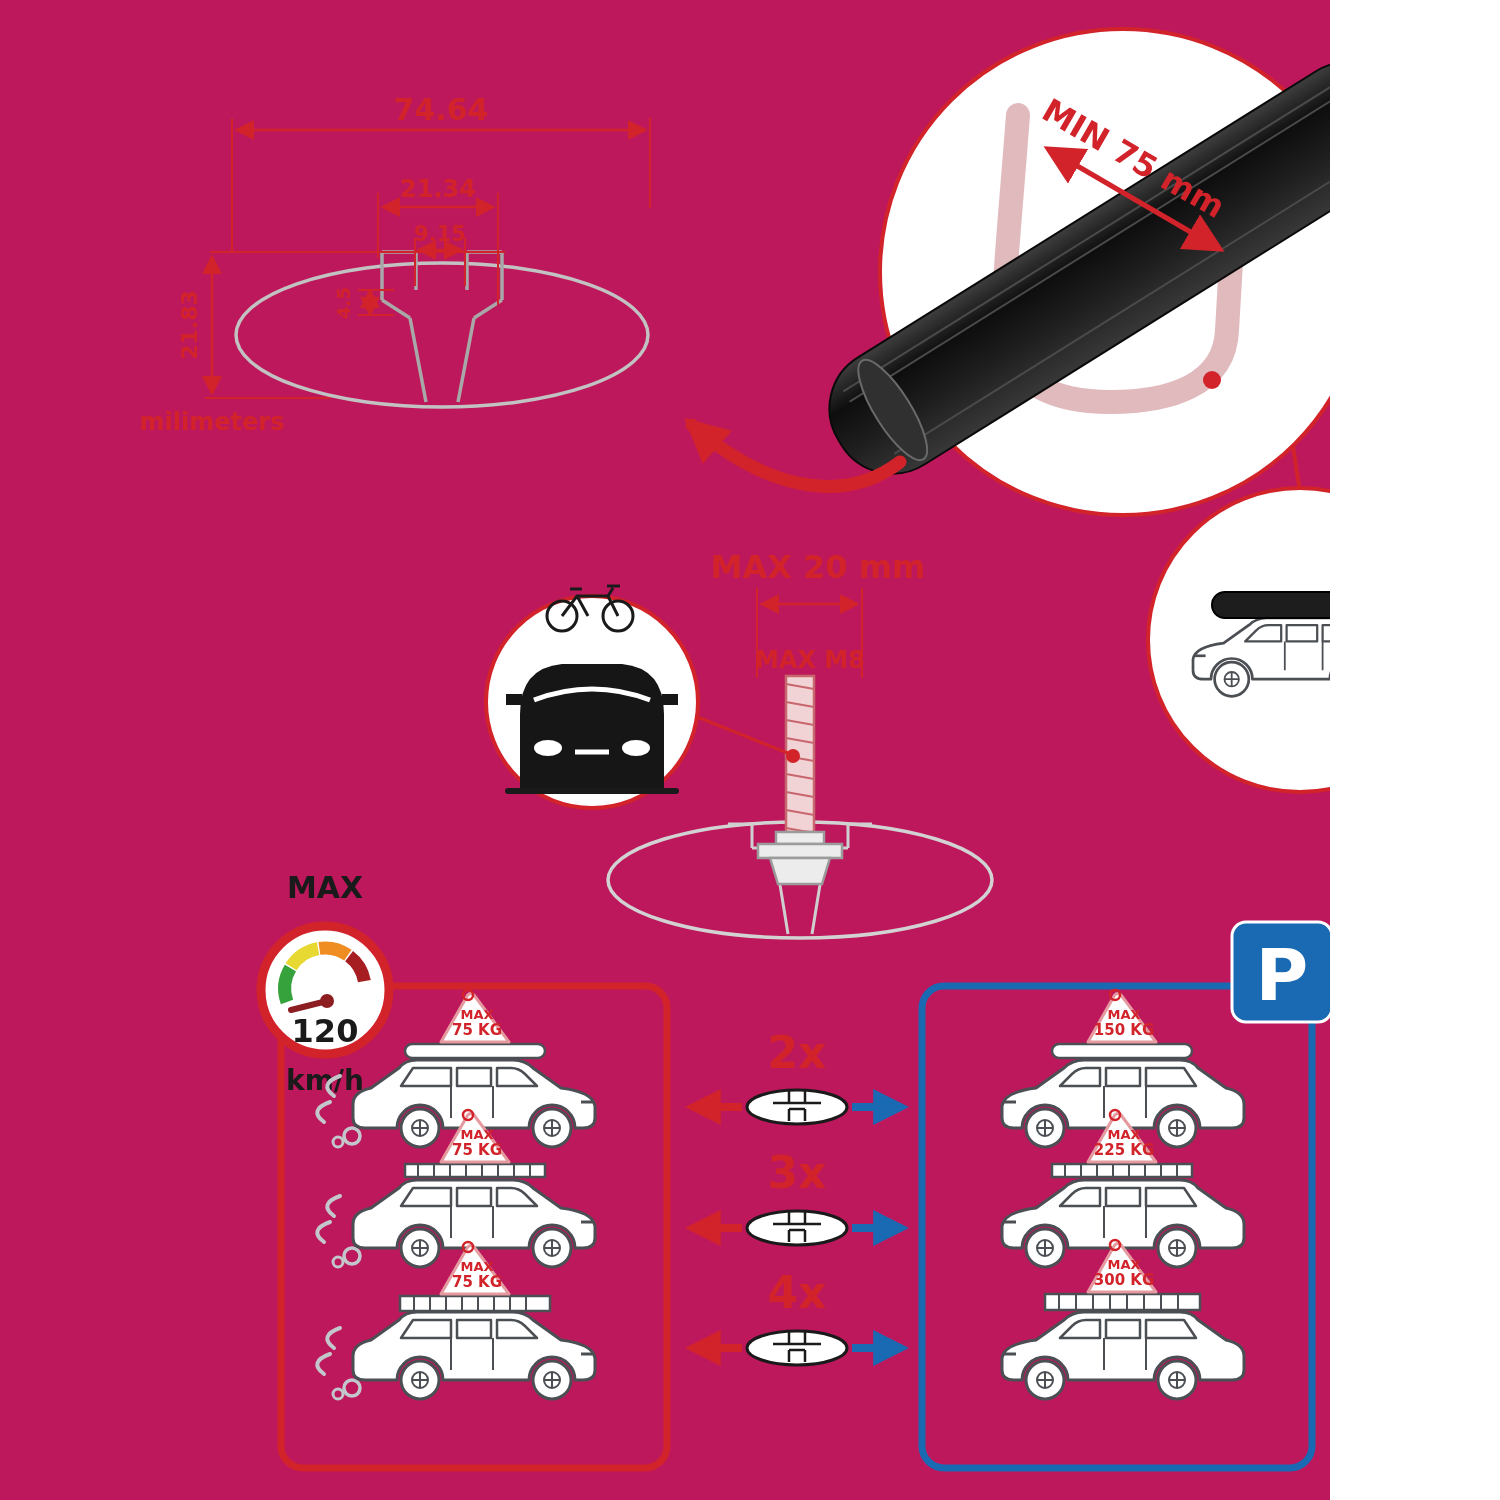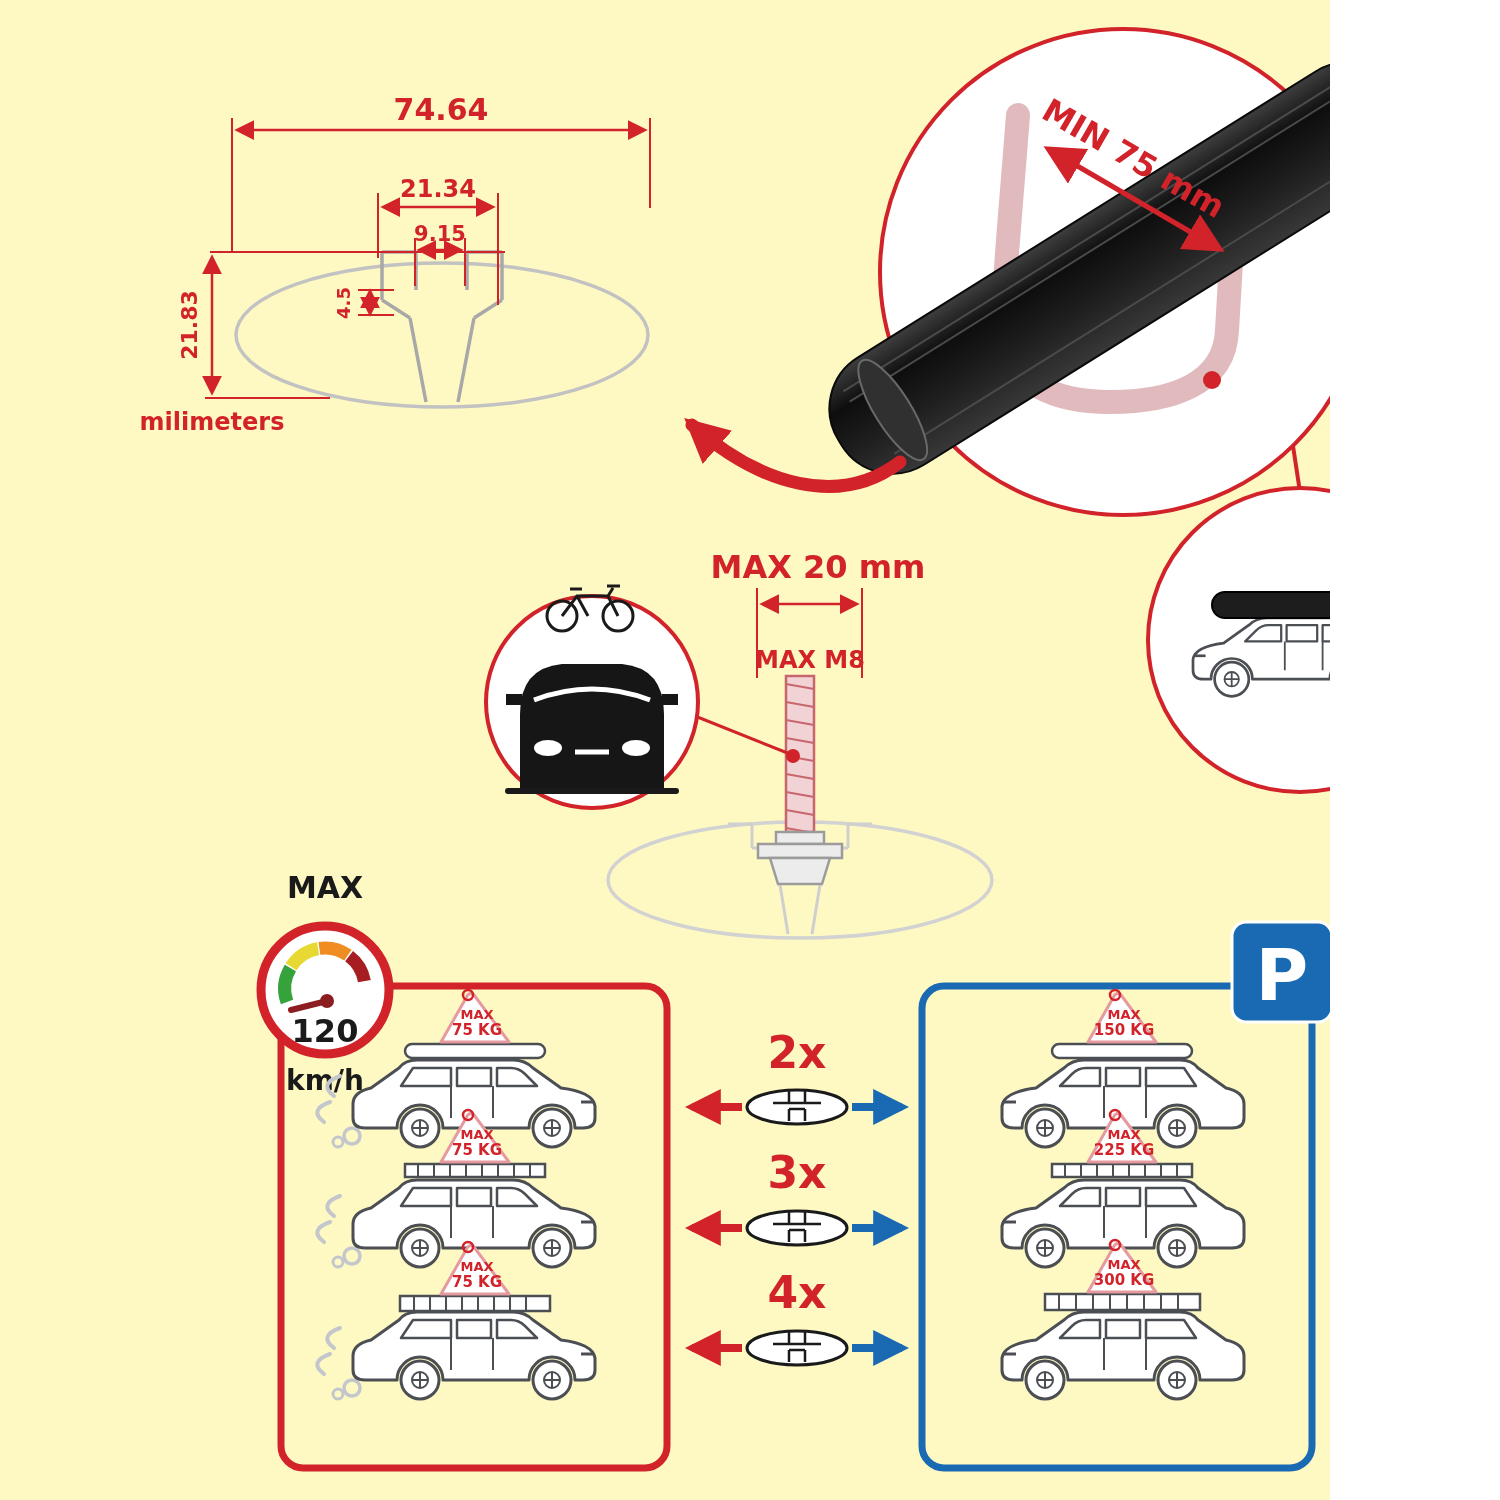--- a/index.html
+++ b/index.html
@@ -3,7 +3,7 @@
 <meta charset="utf-8">
 <style>
   html,body{margin:0;padding:0;background:#fff;}
-  .canvas{position:relative;width:1330px;height:1500px;background:#fef9c3;overflow:hidden;
+  .canvas{position:relative;width:1330px;height:1500px;background:#be185d;overflow:hidden;
           font-family:"Liberation Sans",sans-serif;}
   svg text{font-family:"DejaVu Sans","Liberation Sans",sans-serif;}
   .red-t{fill:#d2232a;font-weight:bold;text-anchor:middle;}

